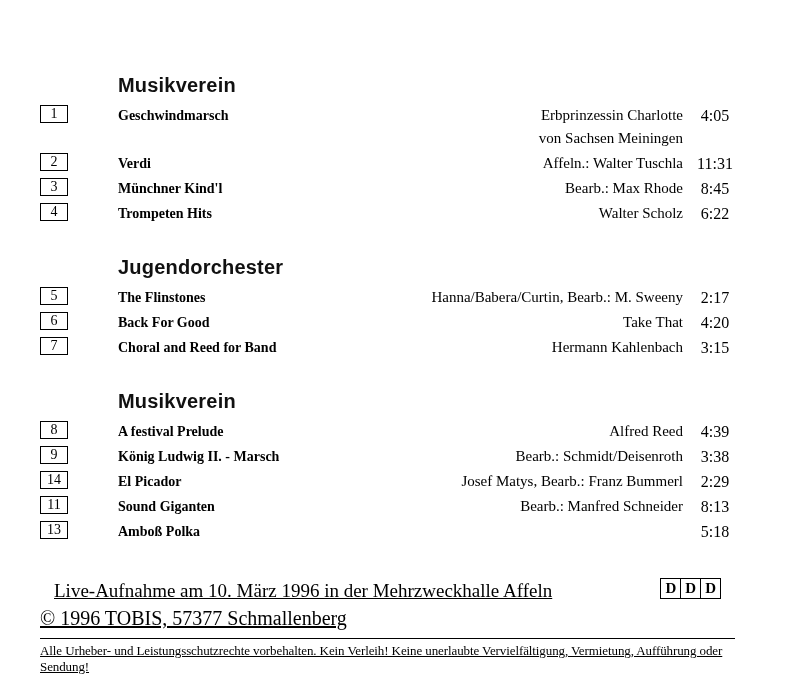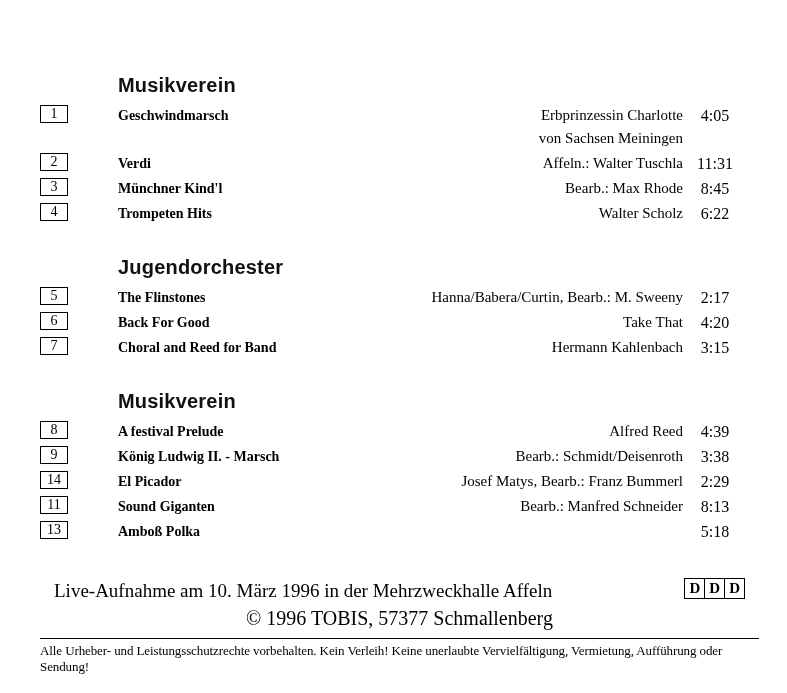--- a/index.html
+++ b/index.html
@@ -91,8 +91,9 @@
   .footer {
     position: absolute;
     left: 40px;
-    right: 28px;
+    right: 52px;
     bottom: 18px;
+    text-decoration: underline;
   }
   .rule {
     border: none;

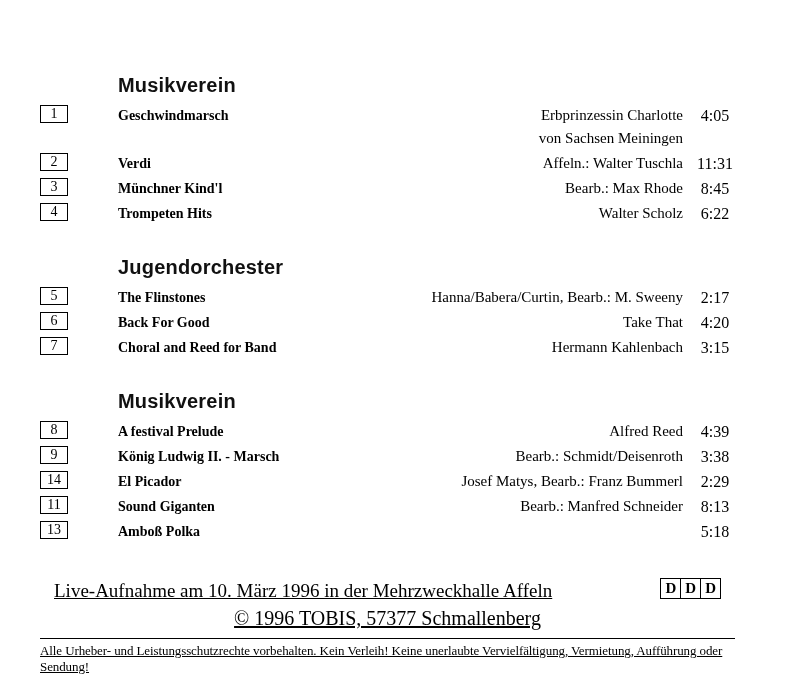--- a/index.html
+++ b/index.html
@@ -251,7 +251,7 @@
         <span>D</span>
       </div>
     </div>
-    <div class="copyright-line" style="margin-left:0;text-align:center;">©  1996   TOBIS, 57377 Schmallenberg</div>
+    <div class="copyright-line" style="margin-left:0;">©  1996   TOBIS, 57377 Schmallenberg</div>
     <hr class="rule" style="margin-left:0;">
     <div class="legal" style="margin-left:0;">Alle Urheber- und Leistungsschutzrechte vorbehalten. Kein Verleih! Keine unerlaubte Vervielfältigung, Vermietung, Aufführung oder Sendung!</div>
   </div>

